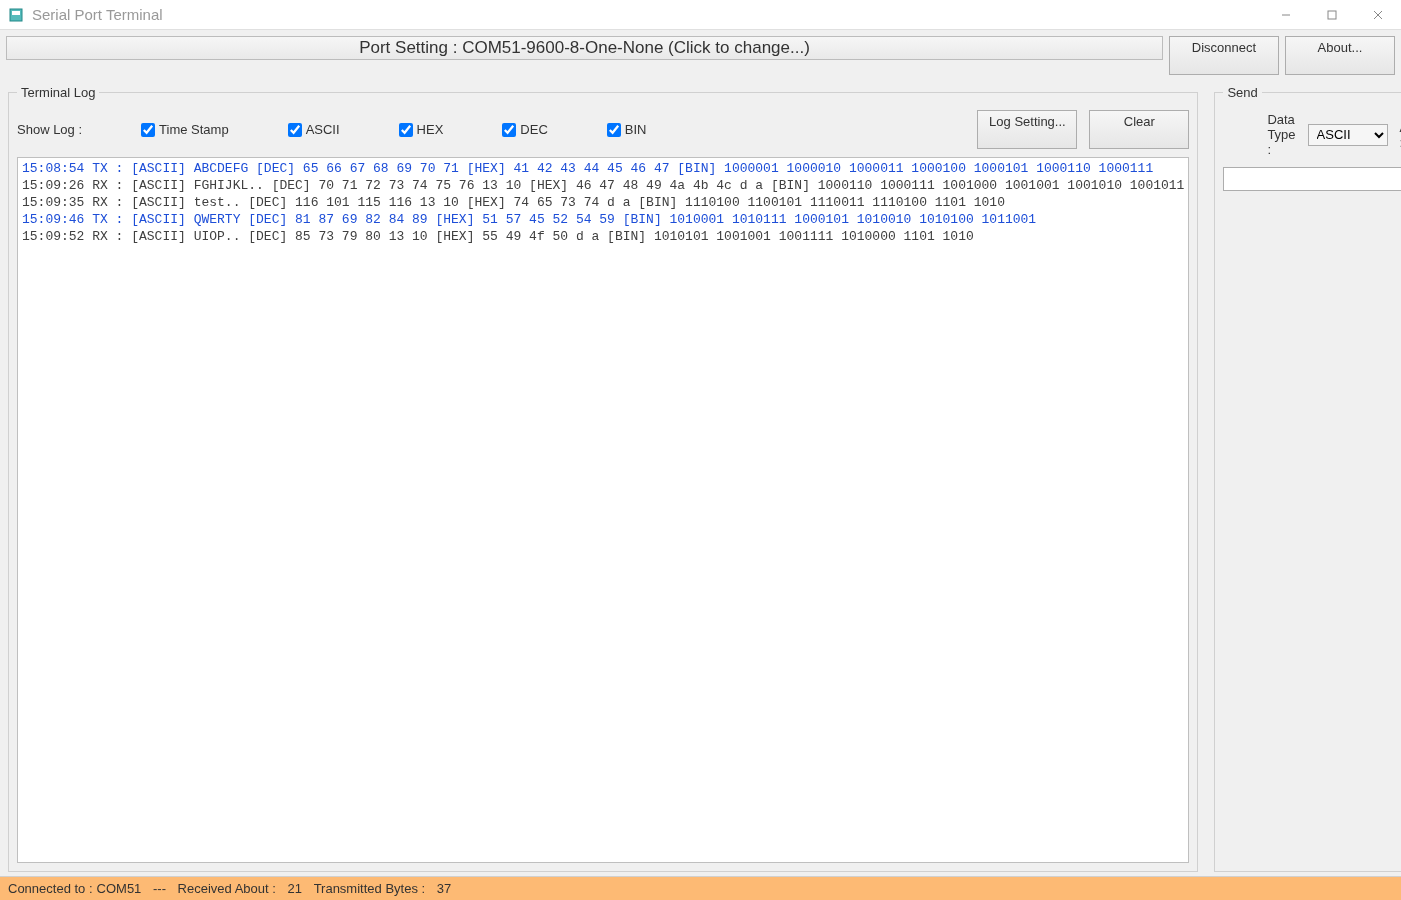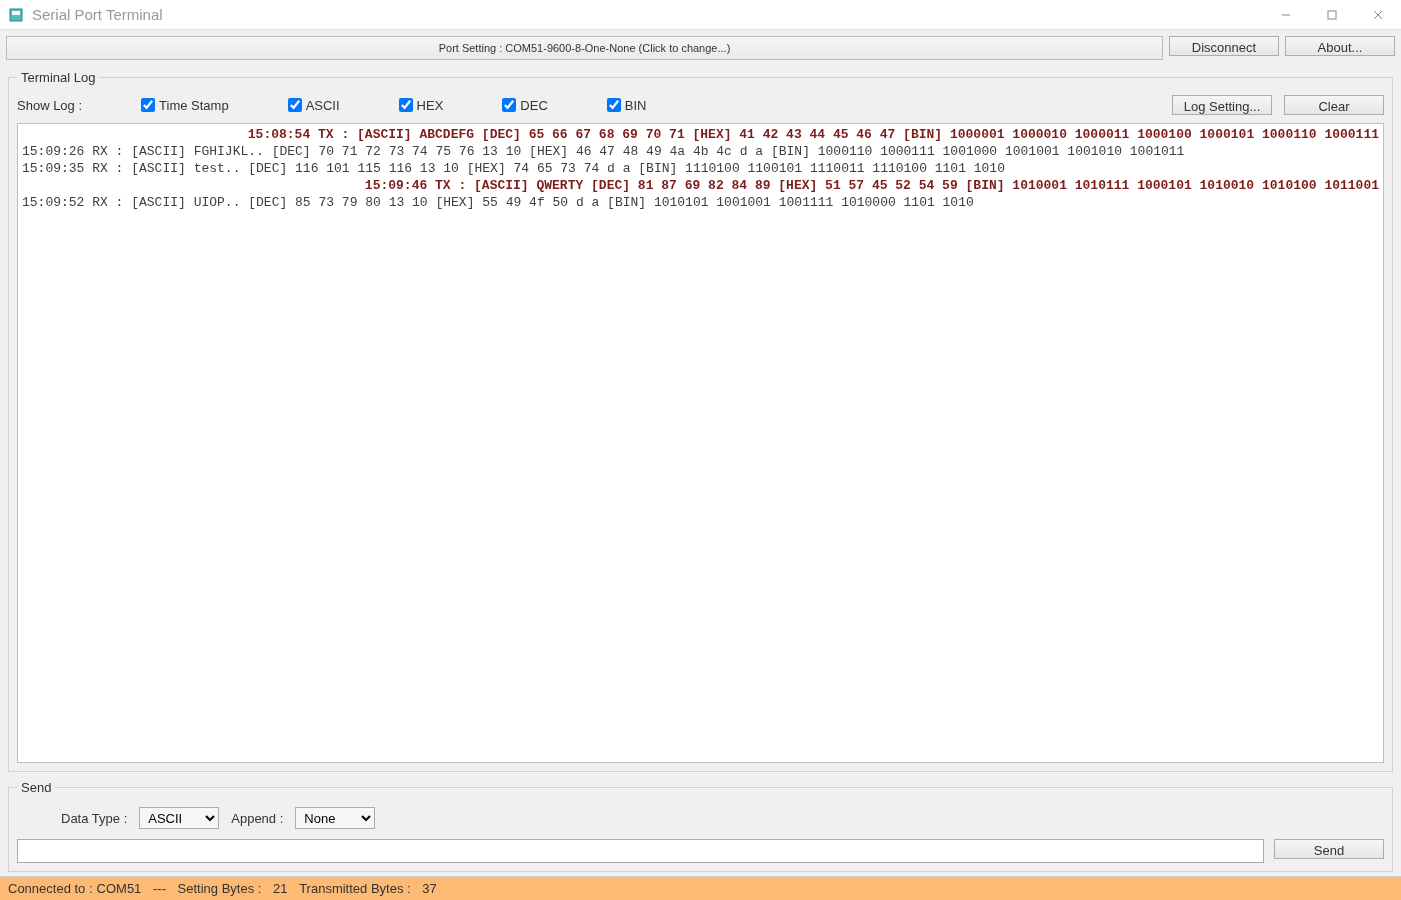--- a/index.html
+++ b/index.html
@@ -49,7 +49,7 @@
   border: 1px solid #bcbcbc;
   text-align: center;
   line-height: 22px;
-  font-size: 11px;
+  font-size: 17px;
   color: #333;
   cursor: pointer;
 }

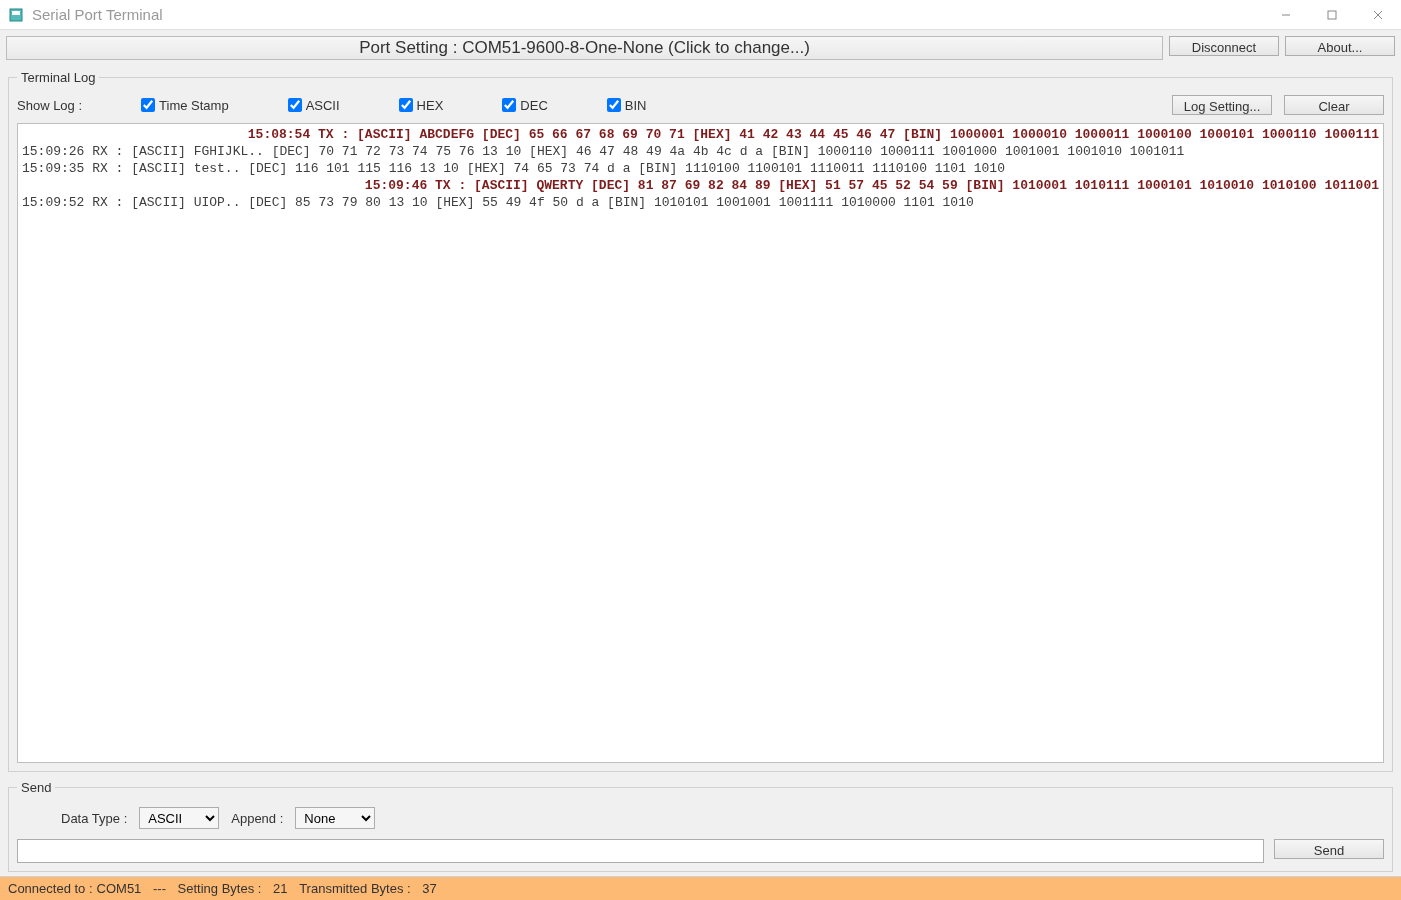--- a/index.html
+++ b/index.html
@@ -55,7 +55,7 @@
 }
 .btn {
   width: 110px;
-  height: 20px;
+  height: 39px;
   background: linear-gradient(#f6f6f6,#e6e6e6);
   border: 1px solid #adadad;
   text-align: center;

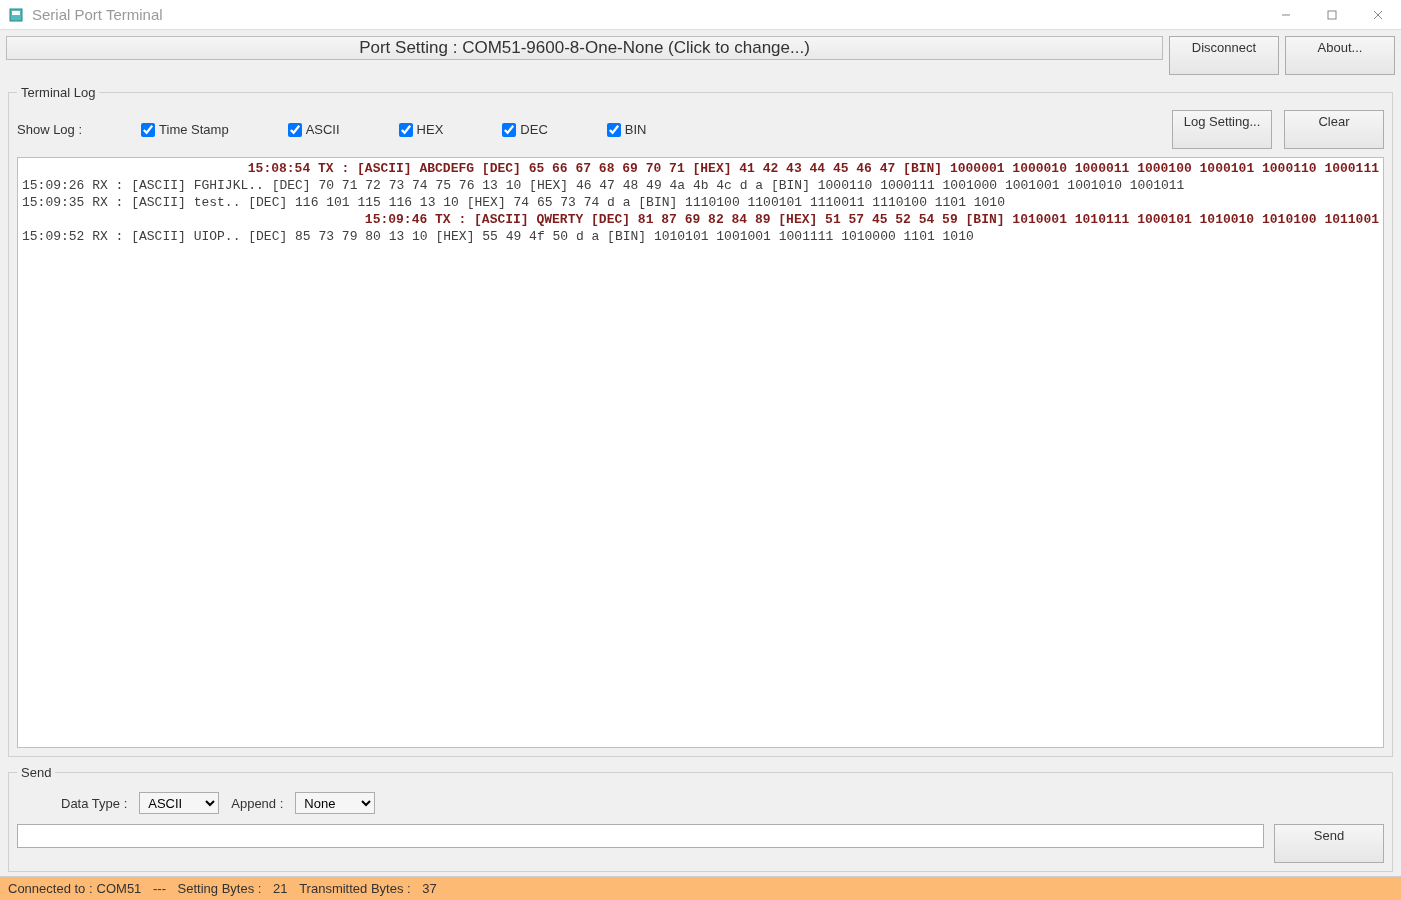--- a/index.html
+++ b/index.html
@@ -143,7 +143,7 @@
   font-size: 13px;
   gap: 4px;
 }
-.main-content { flex: 1; display: flex; flex-direction: column; }
+.main-content { flex: 1; display: flex; }
 </style>
 </head>
 <body>

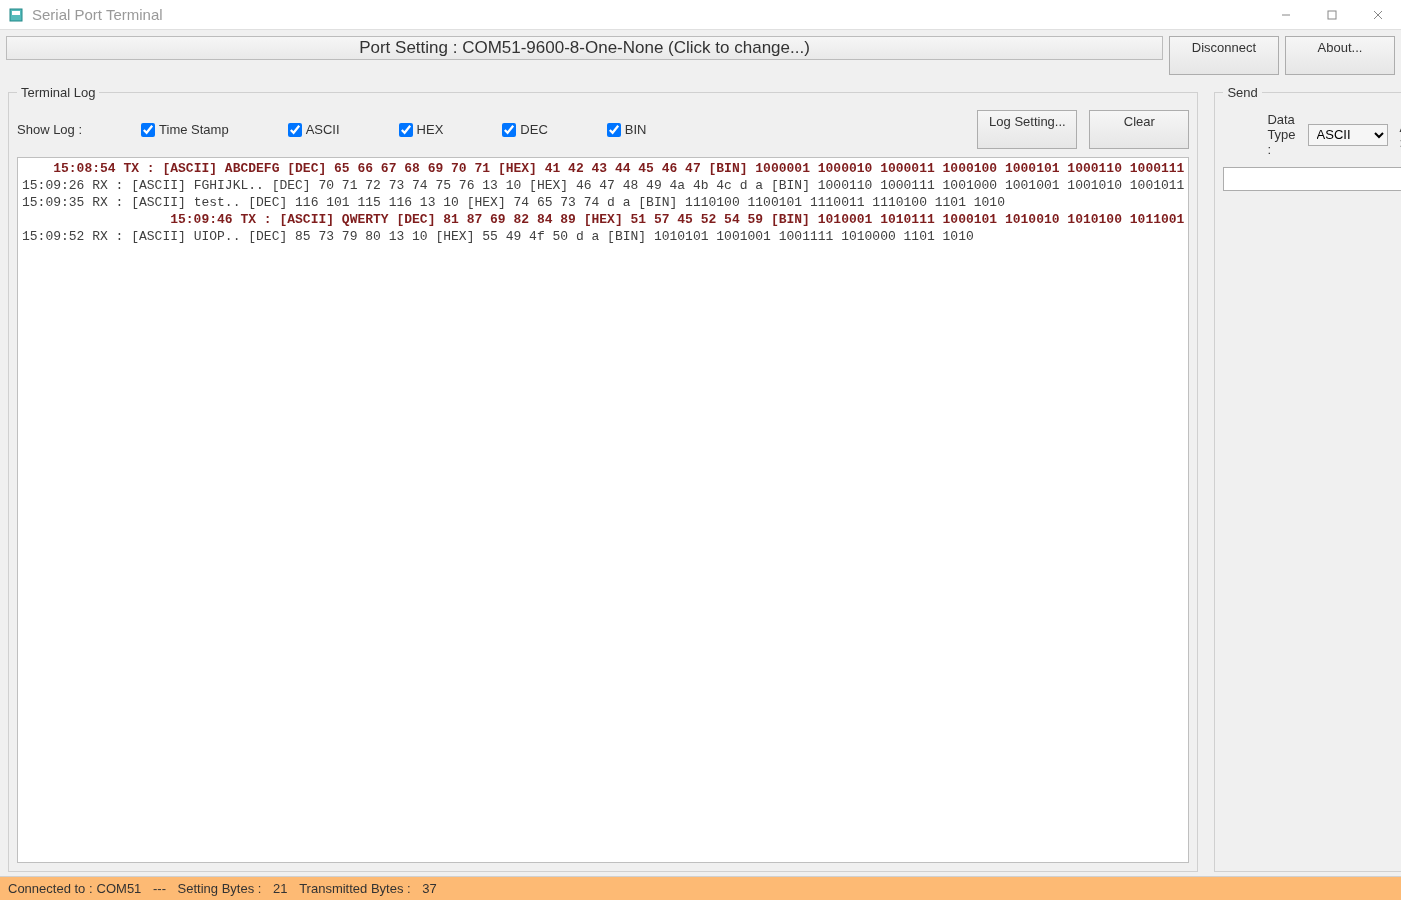--- a/index.html
+++ b/index.html
@@ -102,7 +102,7 @@
   height: 100%;
   padding: 2px 4px;
 }
-.log-line.tx { color: #7f1d1d; font-weight: bold; text-align: right; }
+.log-line.tx { color: #1d4ed8; font-weight: normal; }
 .log-line.rx { color: #404040; }
 .send-row {
   display: flex;

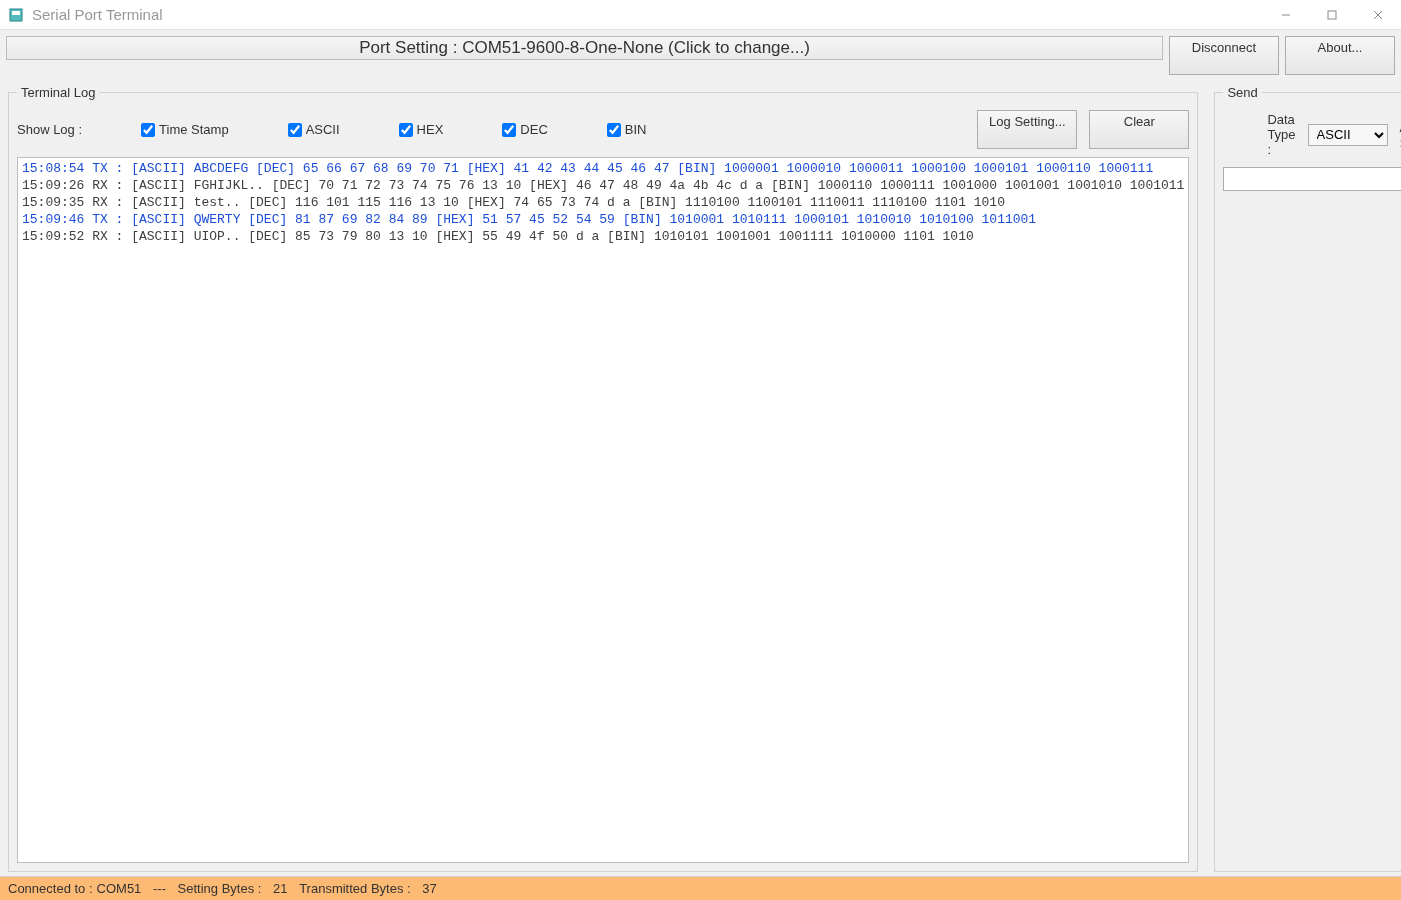--- a/index.html
+++ b/index.html
@@ -242,7 +242,7 @@
   &nbsp;
   <span>---</span>
   &nbsp;
-  <span>Setting Bytes :</span>
+  <span>Received About :</span>
   &nbsp;<span>21</span>
   &nbsp;
   <span>Transmitted Bytes :</span>

